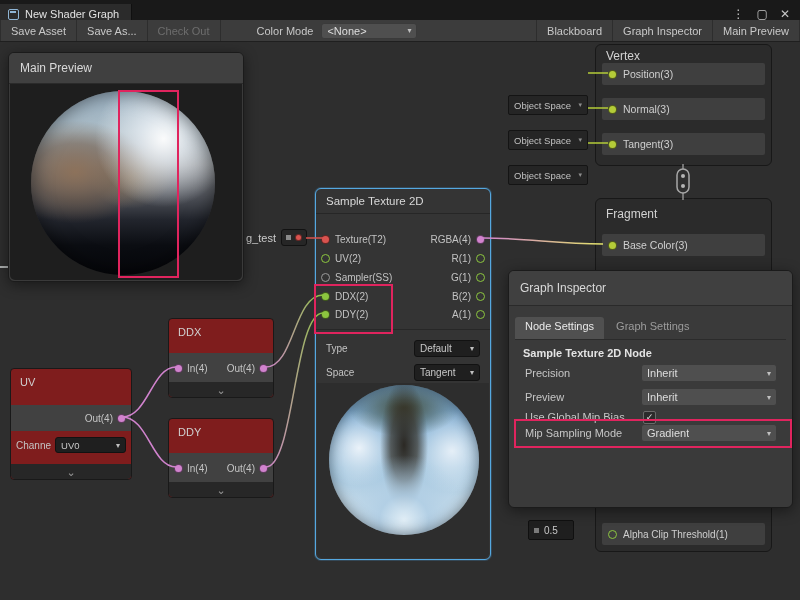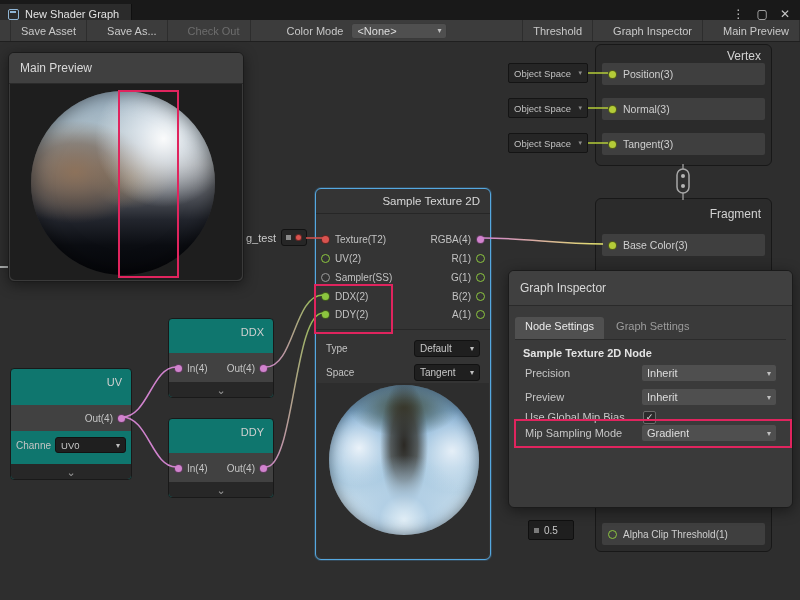--- a/index.html
+++ b/index.html
@@ -20,7 +20,7 @@
   .toolbar{position:absolute;left:0;top:20px;width:800px;height:22px;background:#3c3c3c;
            border-bottom:1px solid #1f1f1f;display:flex;align-items:stretch;box-sizing:border-box;}
   .tb{background:none;border:none;border-right:1px solid #2d2d2d;color:#c9c9c9;font-size:11px;
-      font-family:inherit;padding:0 10px;display:flex;align-items:center;cursor:default;margin-left:10px;}
+      font-family:inherit;padding:0 10px;display:flex;align-items:center;cursor:default;}
   .tb.first{border-left:1px solid #2d2d2d;}
   .tb.grp{margin-left:8px;border-left:1px solid #2d2d2d;}
   .tb.disabled{color:#6d6d6d;}

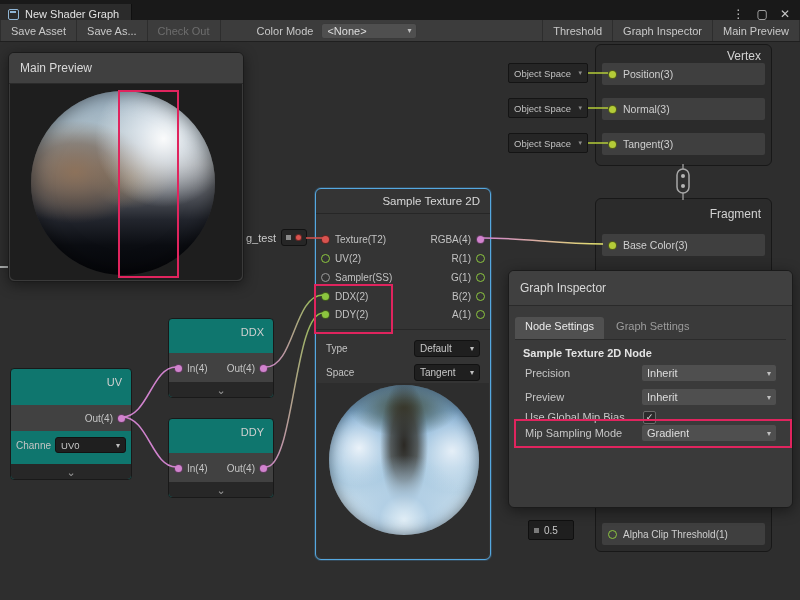--- a/index.html
+++ b/index.html
@@ -154,7 +154,7 @@
       <span>&lt;None&gt;</span>
     </div>
     <div class="toolbar-spacer"></div>
-    <button class="tb first">Threshold</button>
+    <button class="tb first">Blackboard</button>
     <button class="tb">Graph Inspector</button>
     <button class="tb">Main Preview</button>
   </div>

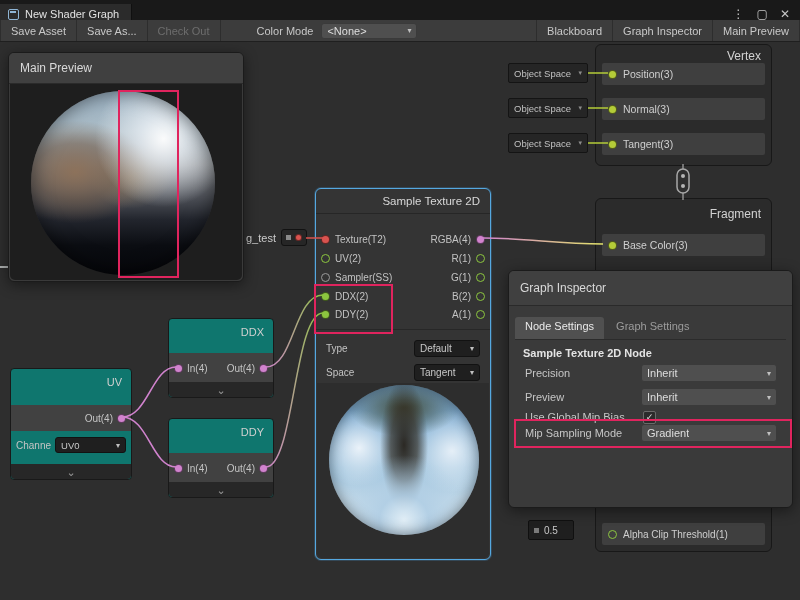--- a/index.html
+++ b/index.html
@@ -37,7 +37,7 @@
   .dd > span{white-space:nowrap;overflow:hidden;}
 
   
-  .canvas{position:absolute;left:0;top:42px;width:800px;height:558px;background:#2e2e2e;overflow:hidden;text-align:right;}
+  .canvas{position:absolute;left:0;top:42px;width:800px;height:558px;background:#2e2e2e;overflow:hidden;}
   .edges{position:absolute;left:0;top:0;z-index:5;pointer-events:none;}
 
   

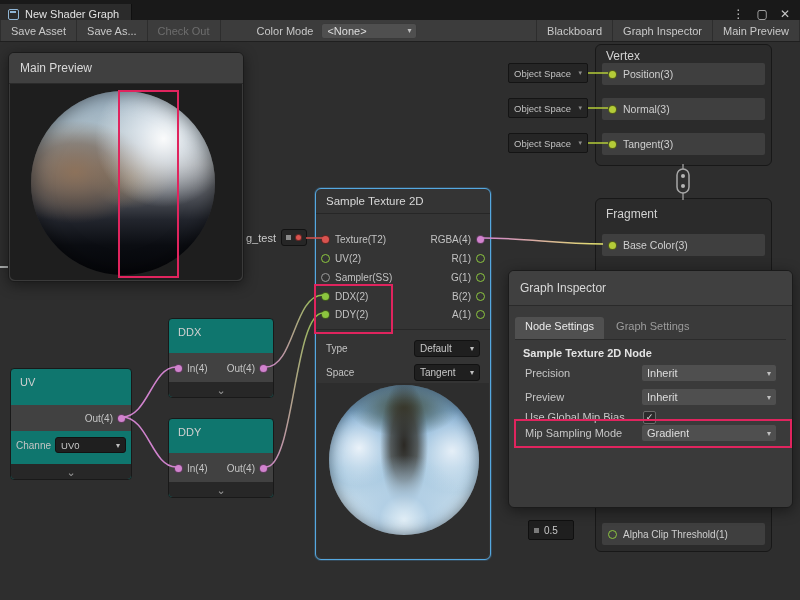--- a/index.html
+++ b/index.html
@@ -52,7 +52,7 @@
            display:flex;align-items:center;gap:6px;padding:0 6px;box-sizing:border-box;
            font-size:10.5px;color:#cfcfcf;white-space:nowrap;}
   .space-dd{position:absolute;width:80px;height:20px;background:#252525;border:1px solid #141414;border-radius:2px;
-            display:flex;align-items:center;padding:0 5px;box-sizing:border-box;font-size:9.5px;color:#c2c2c2;z-index:2;}
+            display:flex;align-items:center;padding:0 5px;box-sizing:border-box;font-size:9.5px;color:#c2c2c2;z-index:2;margin-top:32px;}
   .space-dd::after{content:"▾";margin-left:auto;font-size:7px;color:#8d8d8d;}
 
   

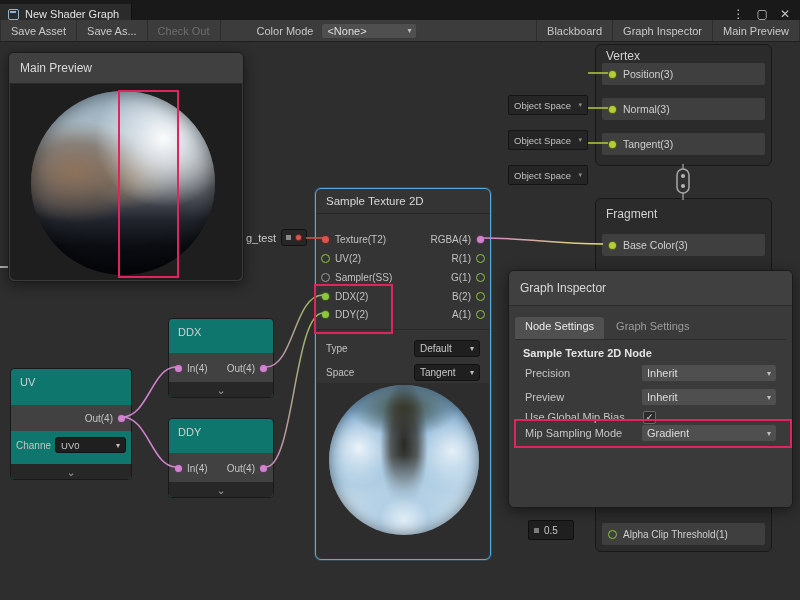--- a/index.html
+++ b/index.html
@@ -78,7 +78,7 @@
     box-shadow:inset 0 0 14px rgba(0,0,0,.45);}
 
   
-  .sm-node{position:absolute;background:#0f766e;border:1px solid #191919;border-radius:4px;z-index:2;box-sizing:border-box;}
+  .sm-node{position:absolute;background:#7f1d1d;border:1px solid #191919;border-radius:4px;z-index:2;box-sizing:border-box;}
   .sm-title{padding:7px 9px 0;font-size:11px;color:#d0d0d0;}
   .sm-strip{position:absolute;left:0;right:0;background:#414141;display:flex;align-items:center;
             padding:0 5px;box-sizing:border-box;font-size:10px;color:#c4c4c4;}

